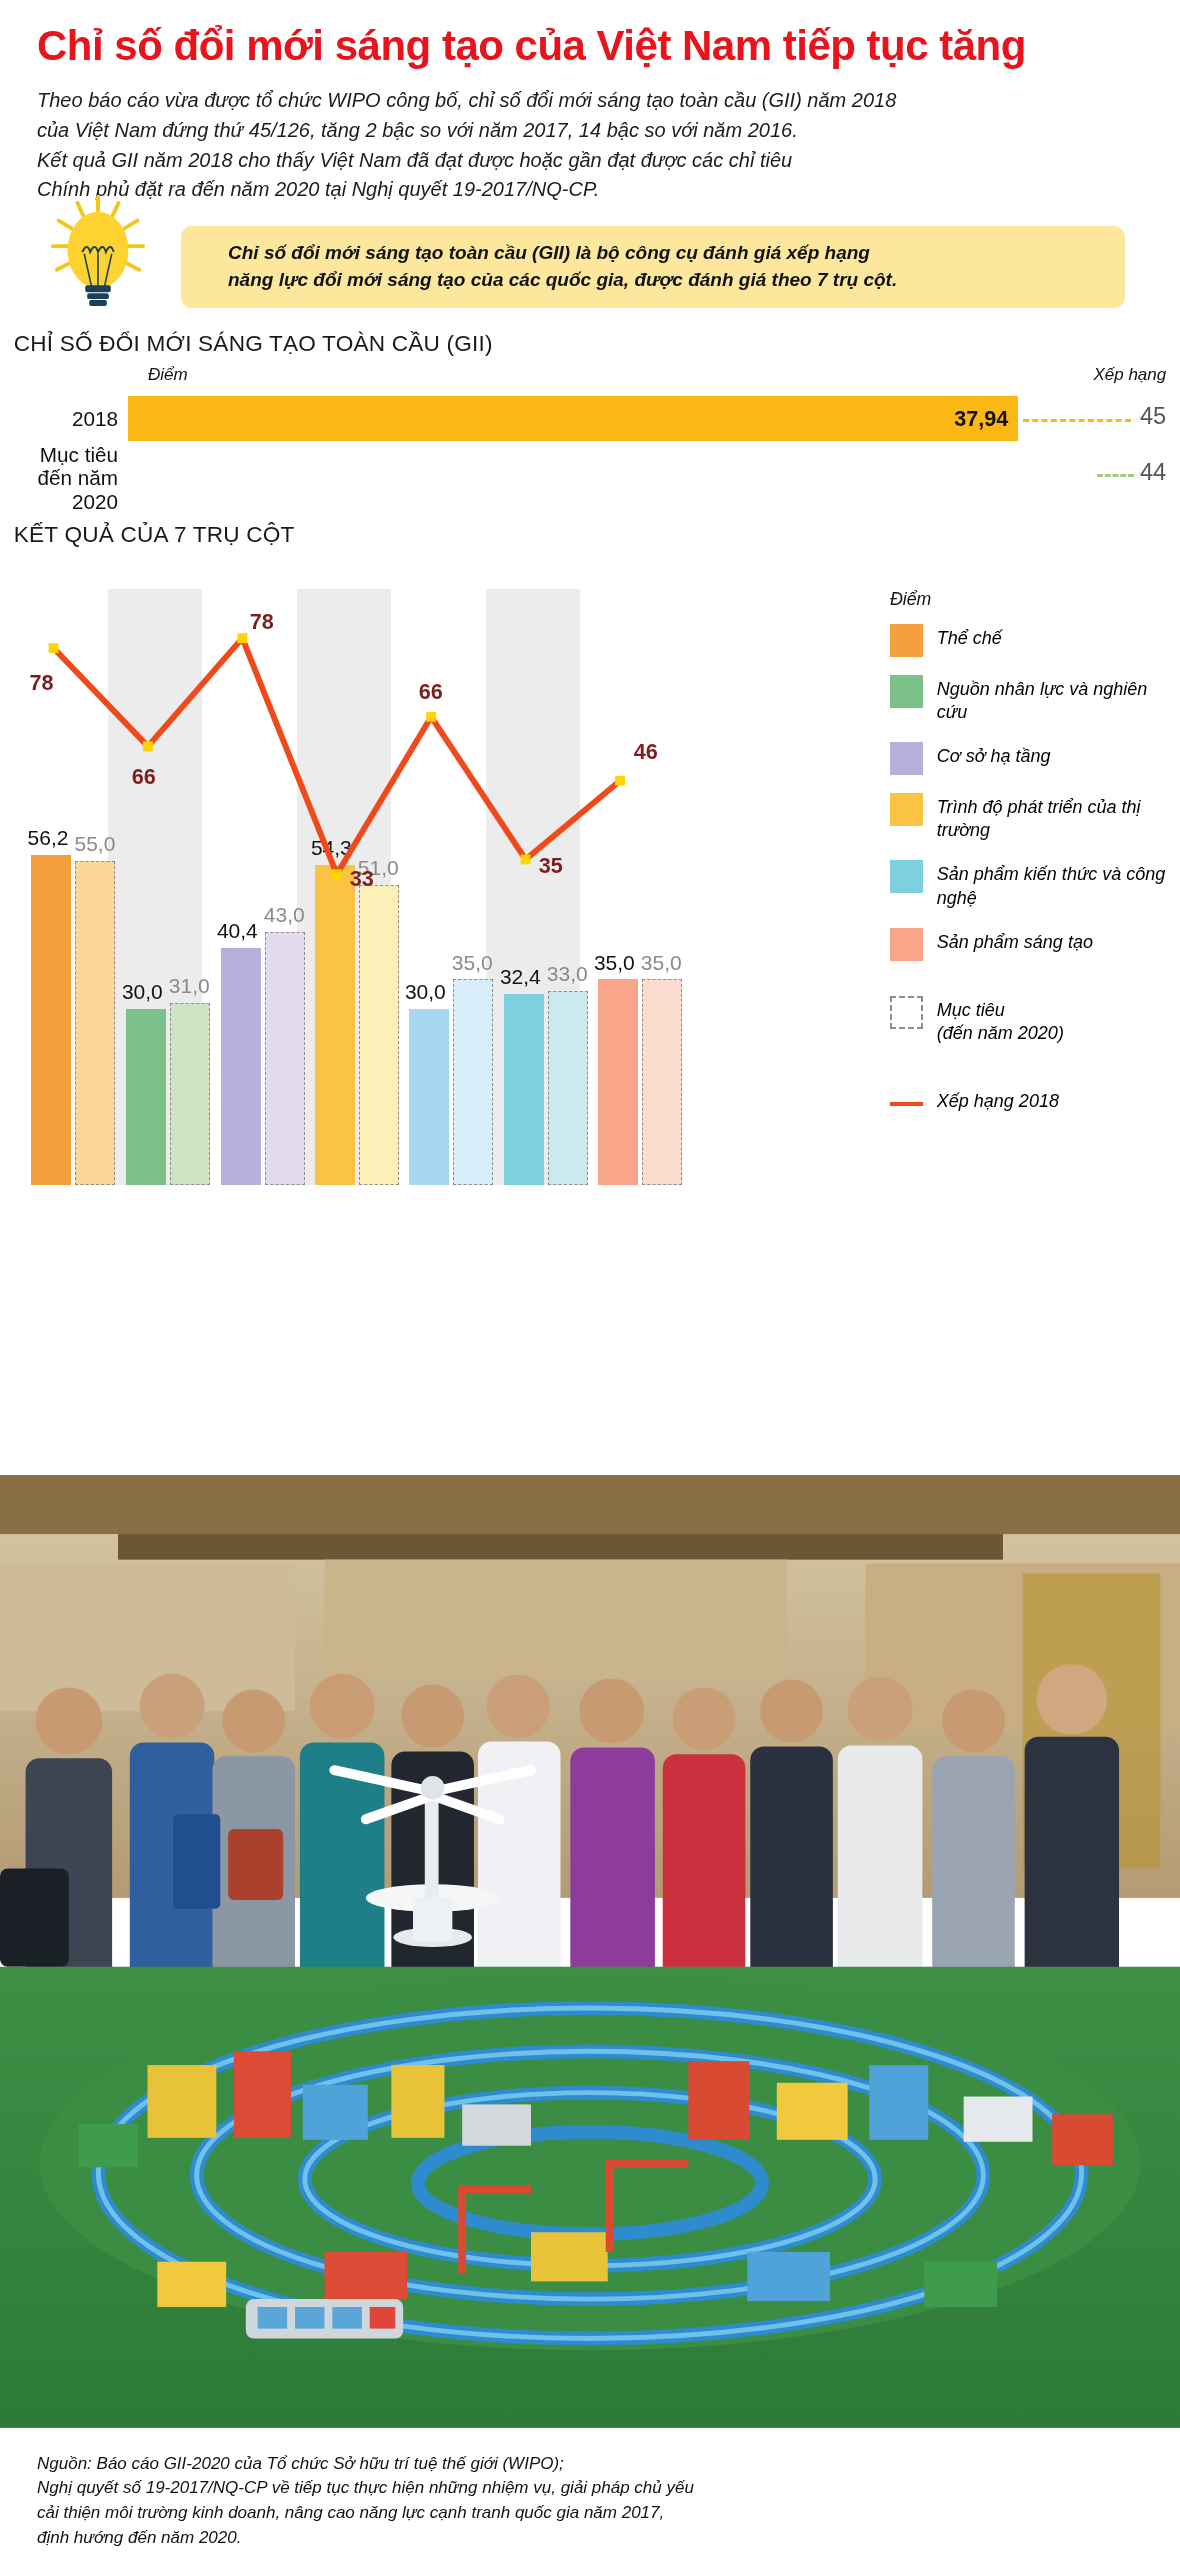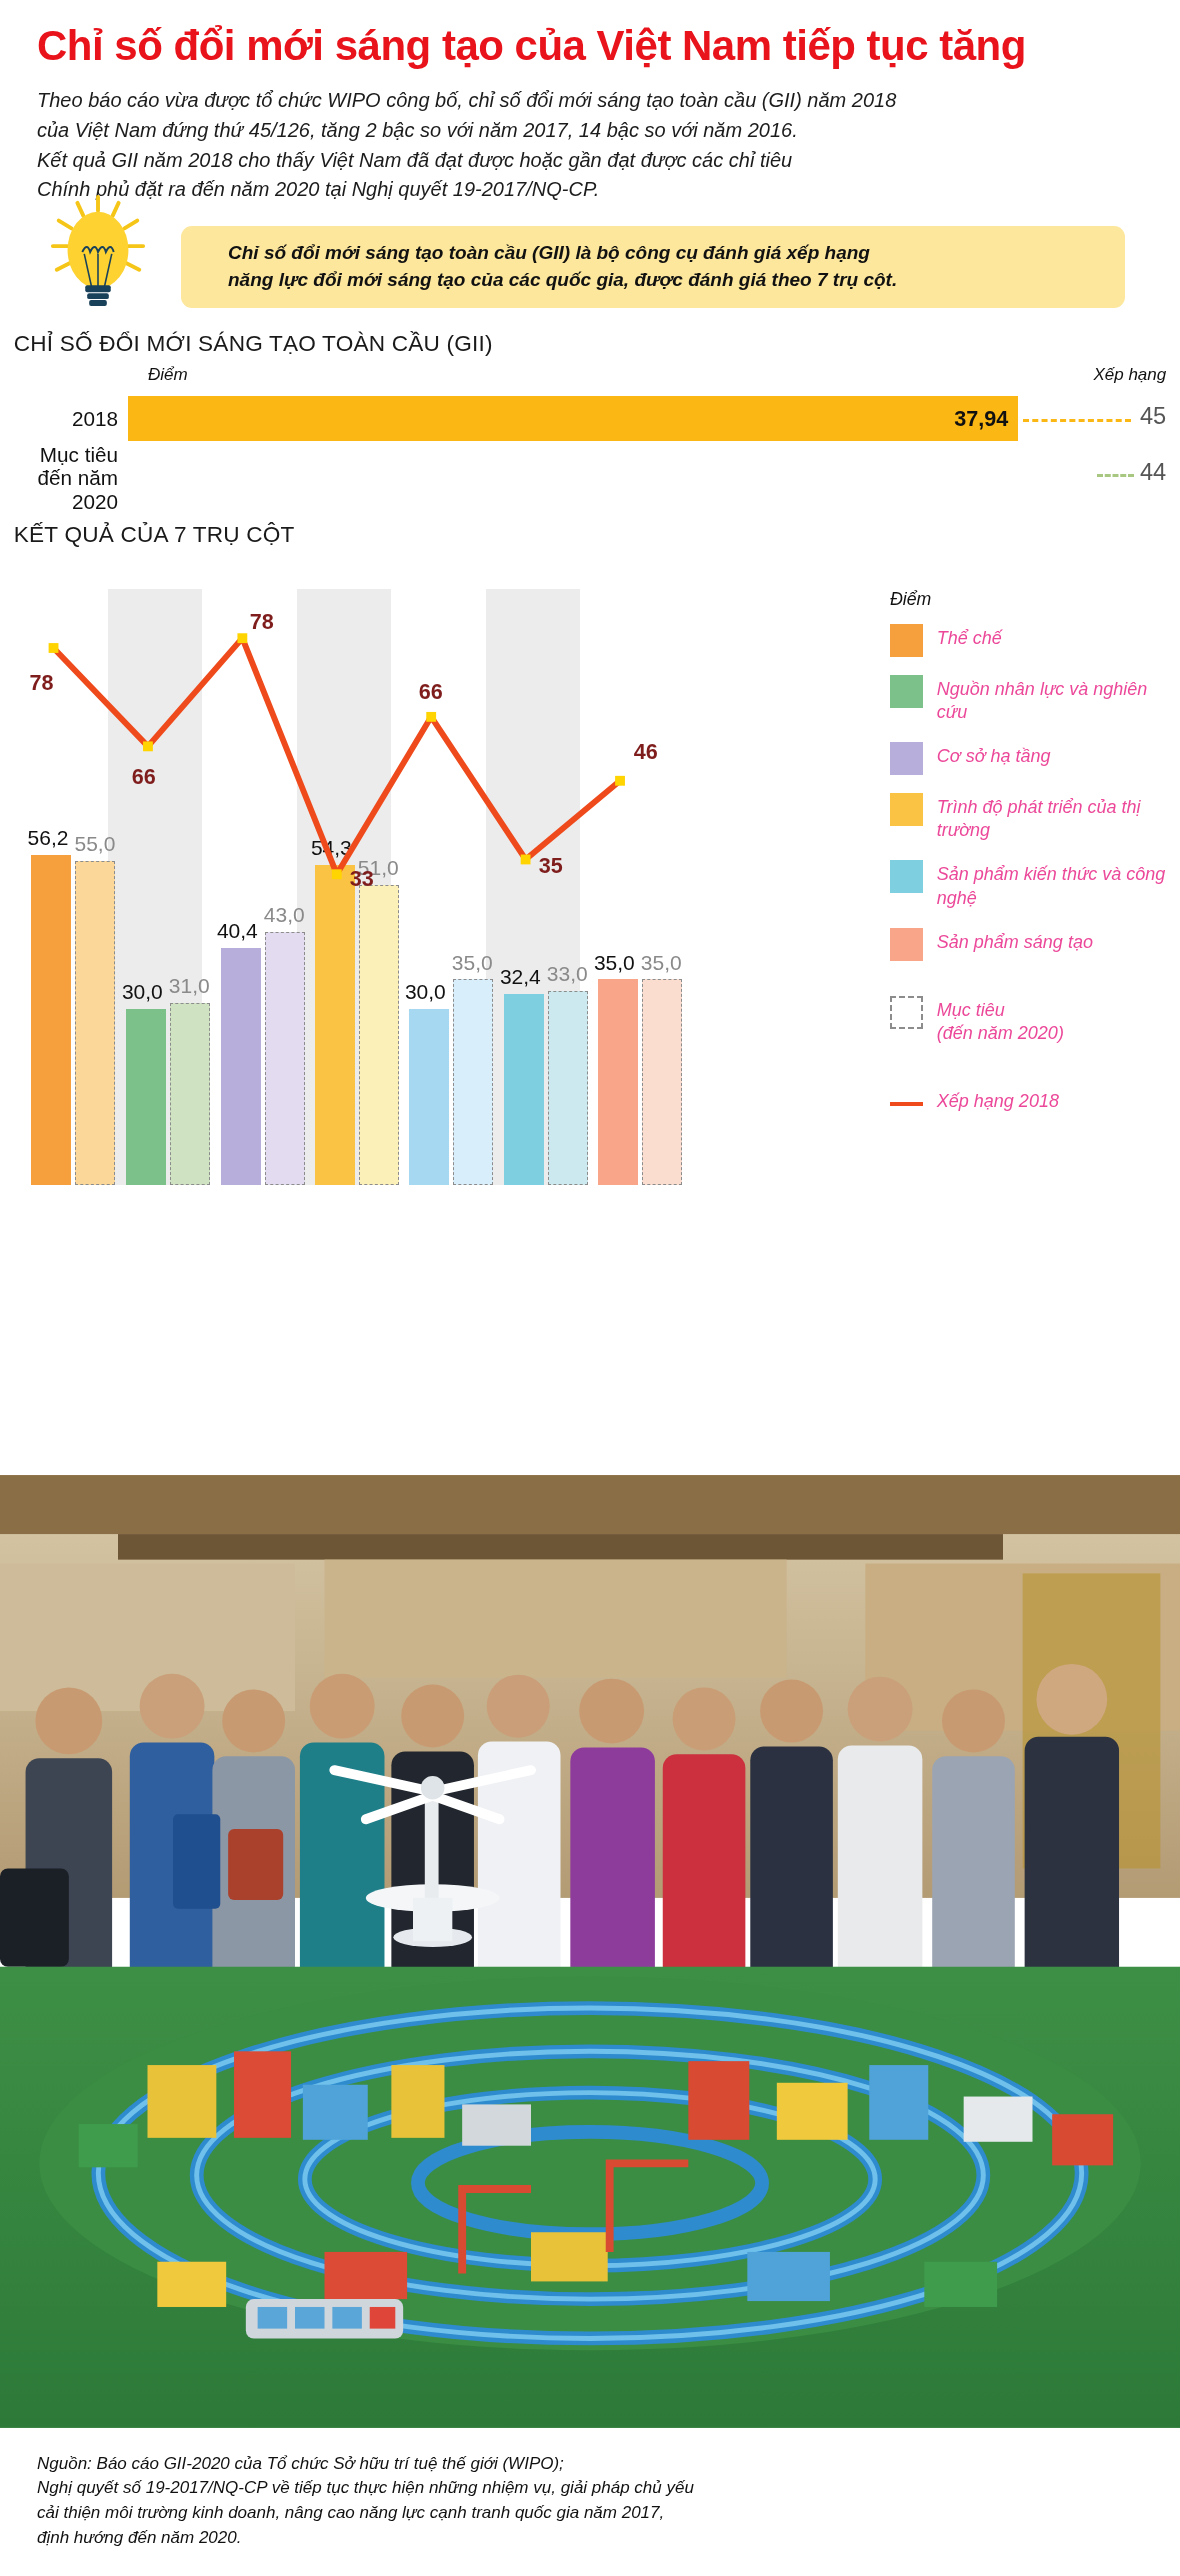--- a/index.html
+++ b/index.html
@@ -141,7 +141,7 @@
     width: 33px; height: 3.9px; background: #ef4a1c;
   }
   .lg-text {
-    font-size: 18px; font-style: italic; line-height: 1.3; color: #ec4899;
+    font-size: 18px; font-style: italic; line-height: 1.3; color: #000000;
     padding-top: 3px;
   }
 

